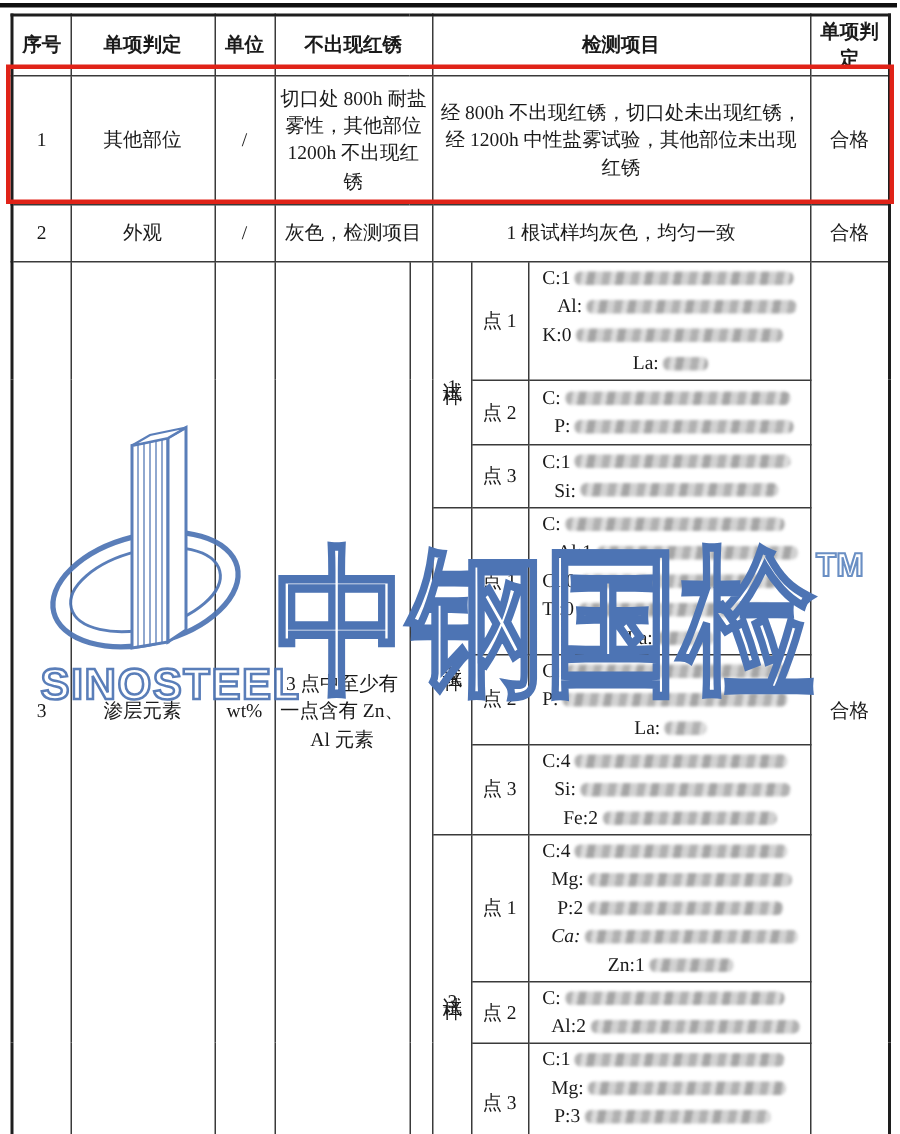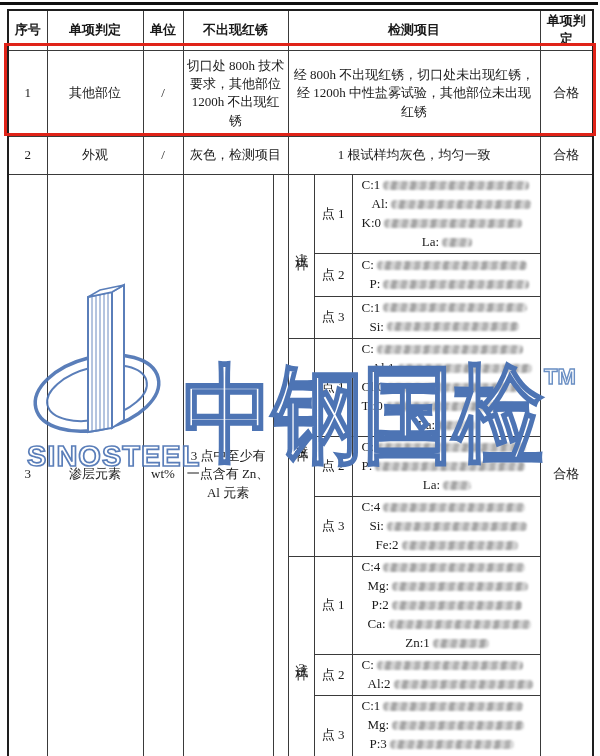--- a/index.html
+++ b/index.html
@@ -71,7 +71,7 @@
     <td>1</td>
     <td>其他部位</td>
     <td>/</td>
-    <td colspan="2" class="req-cell">切口处 800h 技术要求，其他部位 1200h 不出现红锈</td>
+    <td colspan="2" class="req-cell">切口处 800h 耐盐雾性，其他部位 1200h 不出现红锈</td>
     <td colspan="3" class="res-cell">经 800h 不出现红锈，切口处未出现红锈，经 1200h 中性盐雾试验，其他部位未出现红锈</td>
     <td>合格</td>
   </tr>

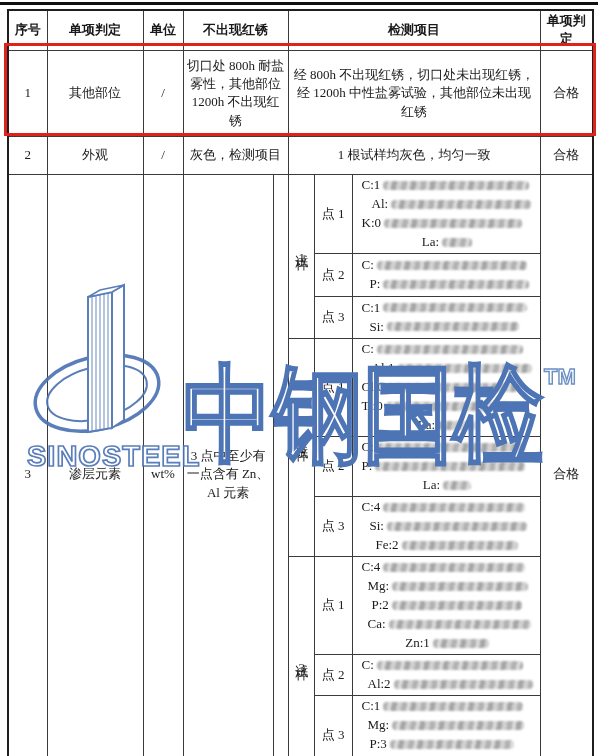--- a/index.html
+++ b/index.html
@@ -235,7 +235,7 @@
               <span class="chem-label">P:2</span>
               <span class="chem-bar" style="width: 130px;"></span>
             </div>
-            <div class="chem-line" style="padding-left: 6px;">
+            <div class="chem-line" style="padding-left: 6px; font-style: italic;">
               <span class="chem-label">Ca:</span>
               <span class="chem-bar" style="width: 142px;"></span>
             </div>

